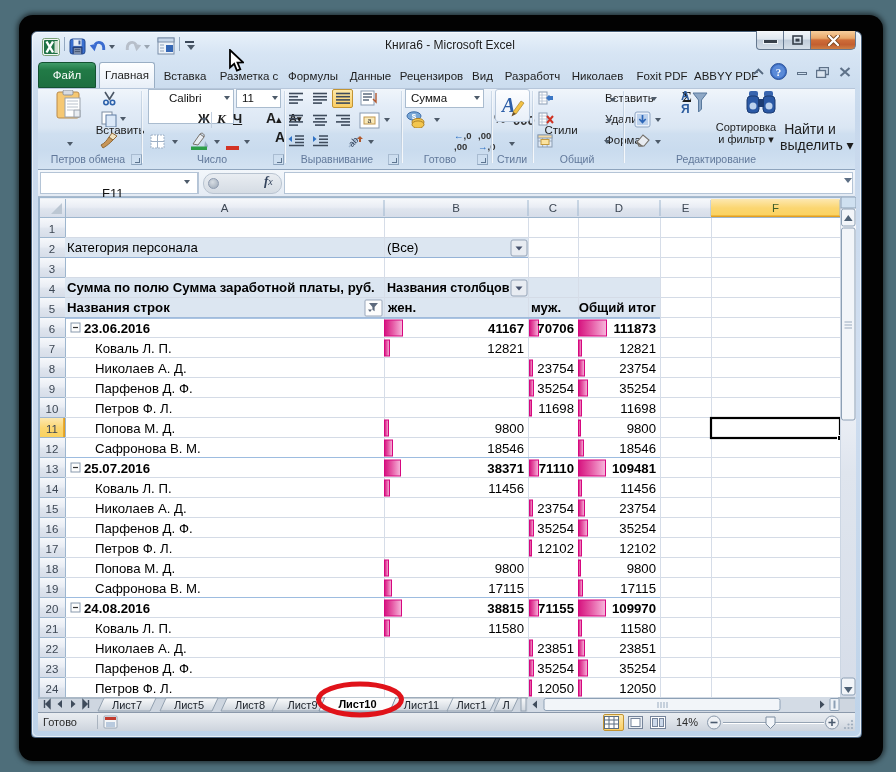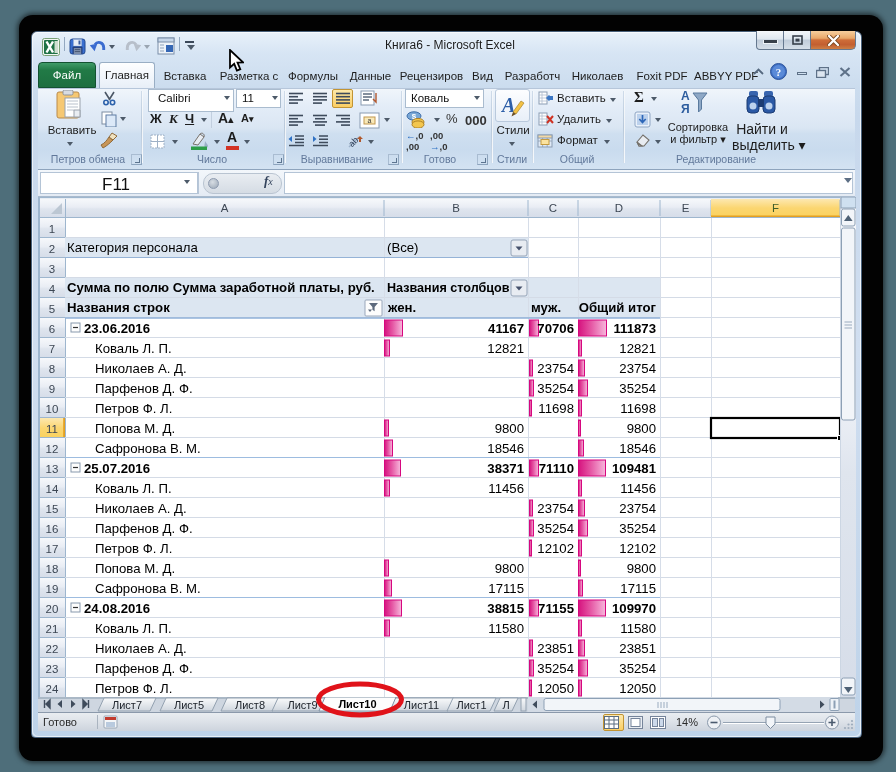--- a/index.html
+++ b/index.html
@@ -169,7 +169,7 @@
  <path d="M9 5 L12 1 L17 4 L13 8 Z" fill="#f0e2c0" stroke="#8f6a3a"></path>
 </svg>
 <div class="gsep" style="left:103px"></div>
-<div class="combo" style="left:110px;top:1px;width:86px;height:23px;line-height:17px;padding-left:9px">Calibri</div>
+<div class="combo" style="left:110px;top:1px;width:86px;height:35px;line-height:17px;padding-left:20px">Calibri</div>
 <div class="dda" style="left:186px;top:8px"></div>
 <div class="combo" style="left:198px;top:1px;width:45px;height:19px;line-height:17px;padding-left:5px">11</div>
 <div class="dda" style="left:234px;top:8px"></div>

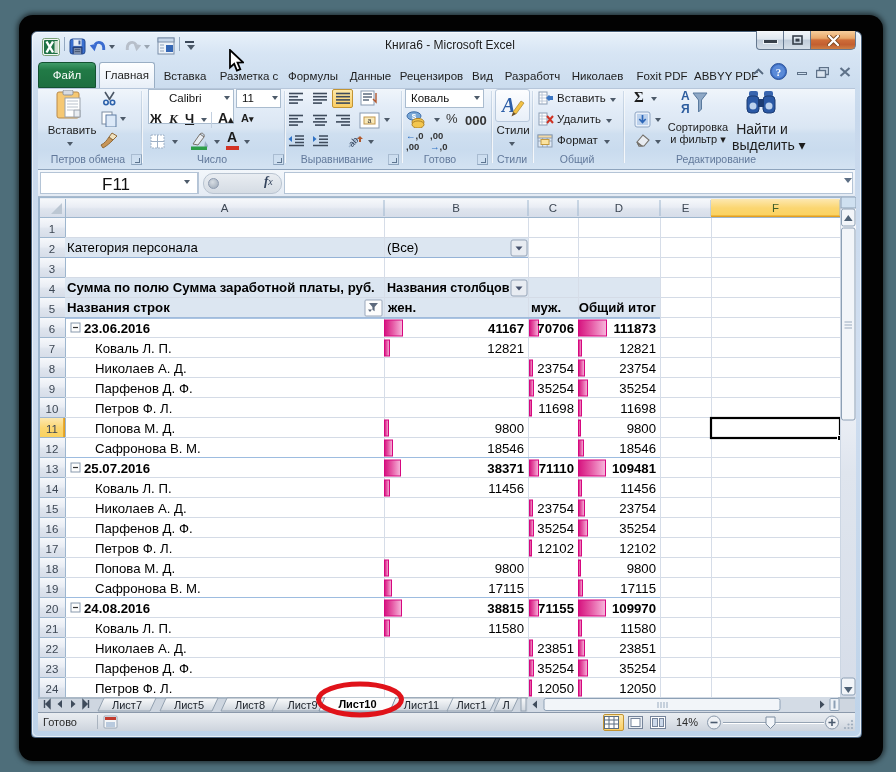--- a/index.html
+++ b/index.html
@@ -260,7 +260,7 @@
 </svg>
       <div class="dda" style="left:330px;top:52px"></div>
       <div class="gsep" style="left:363px"></div>
-<div class="combo" style="left:367px;top:1px;width:79px;height:19px;line-height:17px;padding-left:5px">Коваль</div>
+<div class="combo" style="left:367px;top:1px;width:79px;height:19px;line-height:17px;padding-left:5px">Сумма</div>
 <div class="dda" style="left:436px;top:8px"></div>
 <svg class="ricon" style="left:368px;top:23px" width="22" height="17" viewBox="0 0 22 17">
  <ellipse cx="8" cy="5" rx="7" ry="4.2" fill="#79a7d6" stroke="#3c6ca8"></ellipse>

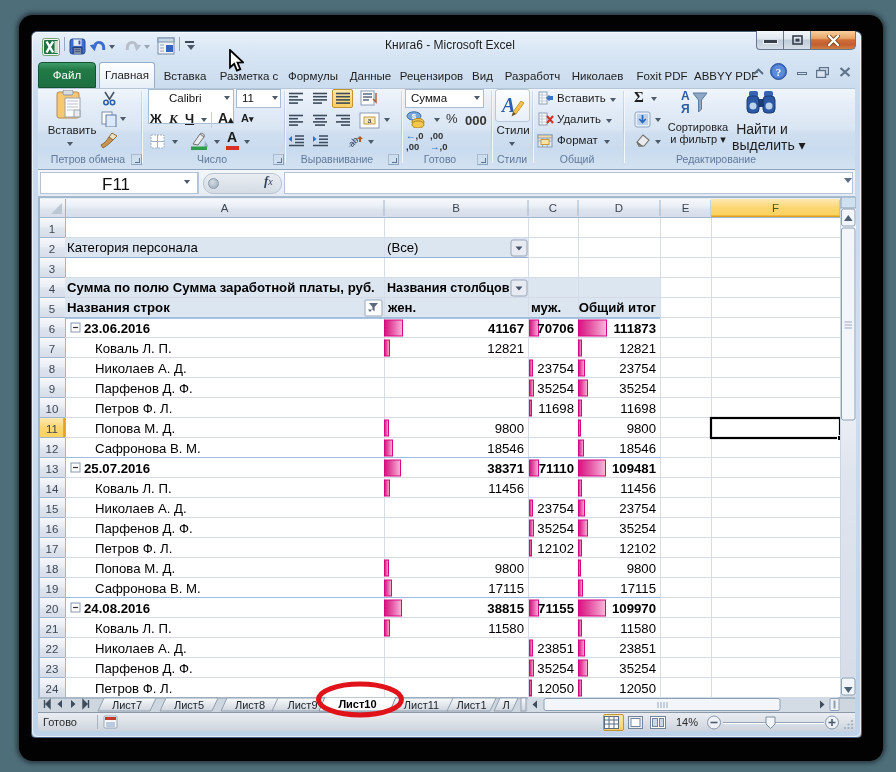--- a/index.html
+++ b/index.html
@@ -44,7 +44,7 @@
 .launcher{position:absolute;top:66px;width:11px;height:11px;border:1px solid #8da4bd;border-top-color:#a9bcd1;border-left-color:#a9bcd1;box-sizing:border-box;}
 .launcher:after{content:"";position:absolute;right:1px;bottom:1px;width:4px;height:4px;border-right:1.5px solid #5c748f;border-bottom:1.5px solid #5c748f;}
 .ricon{position:absolute;}
-.rtext{position:absolute;font-size:11.5px;color:#1d1d1d;white-space:nowrap;}
+.rtext{position:absolute;font-size:11.5px;color:#1d1d1d;white-space:nowrap;margin-left:48px;}
 .combo{position:absolute;background:#fff;border:1px solid #aabccf;box-sizing:border-box;font-size:11.5px;color:#111;}
 .dda{width:0;height:0;border-left:3px solid transparent;border-right:3px solid transparent;border-top:4px solid #4d5a69;position:absolute;}
 

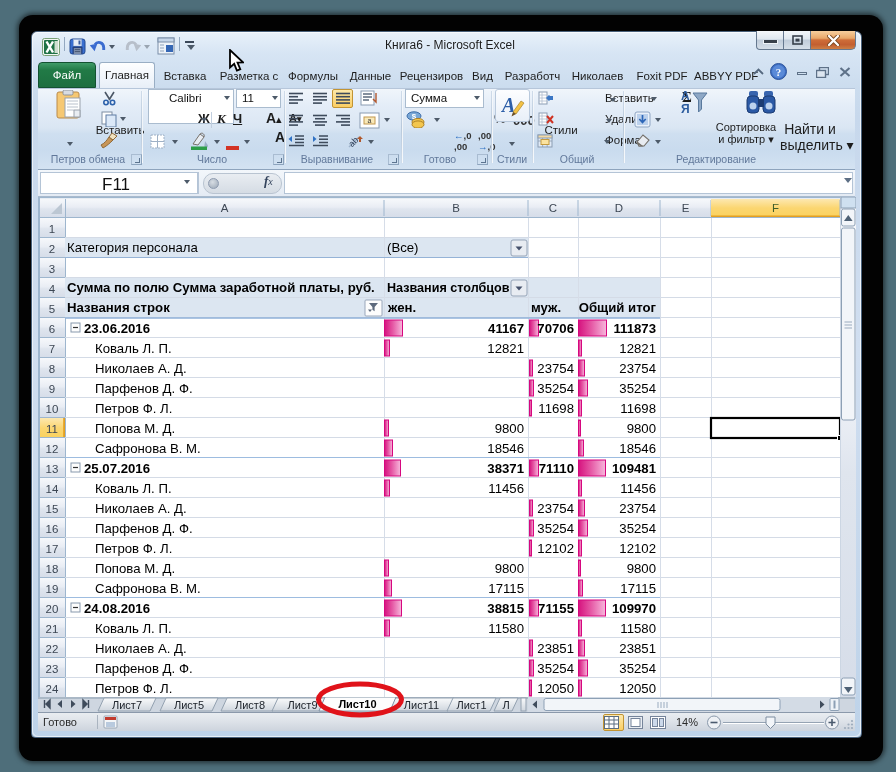--- a/index.html
+++ b/index.html
@@ -352,7 +352,7 @@
     <div id="ribbon-bot" class="abs"></div>
 <div id="fbar" class="abs">
  <div id="namebox"></div>
- <div class="sbtext" style="left:64px;top:5px;font-size:17px;color:#111">F11</div>
+ <div class="sbtext" style="left:64px;top:16px;font-size:13px;color:#111">F11</div>
  <div class="dda" style="left:146px;top:10px"></div>
  <div style="position:absolute;left:160px;top:2px;width:1px;height:22px;background:#b7c6d8"></div>
  <div id="fxpill"></div>

